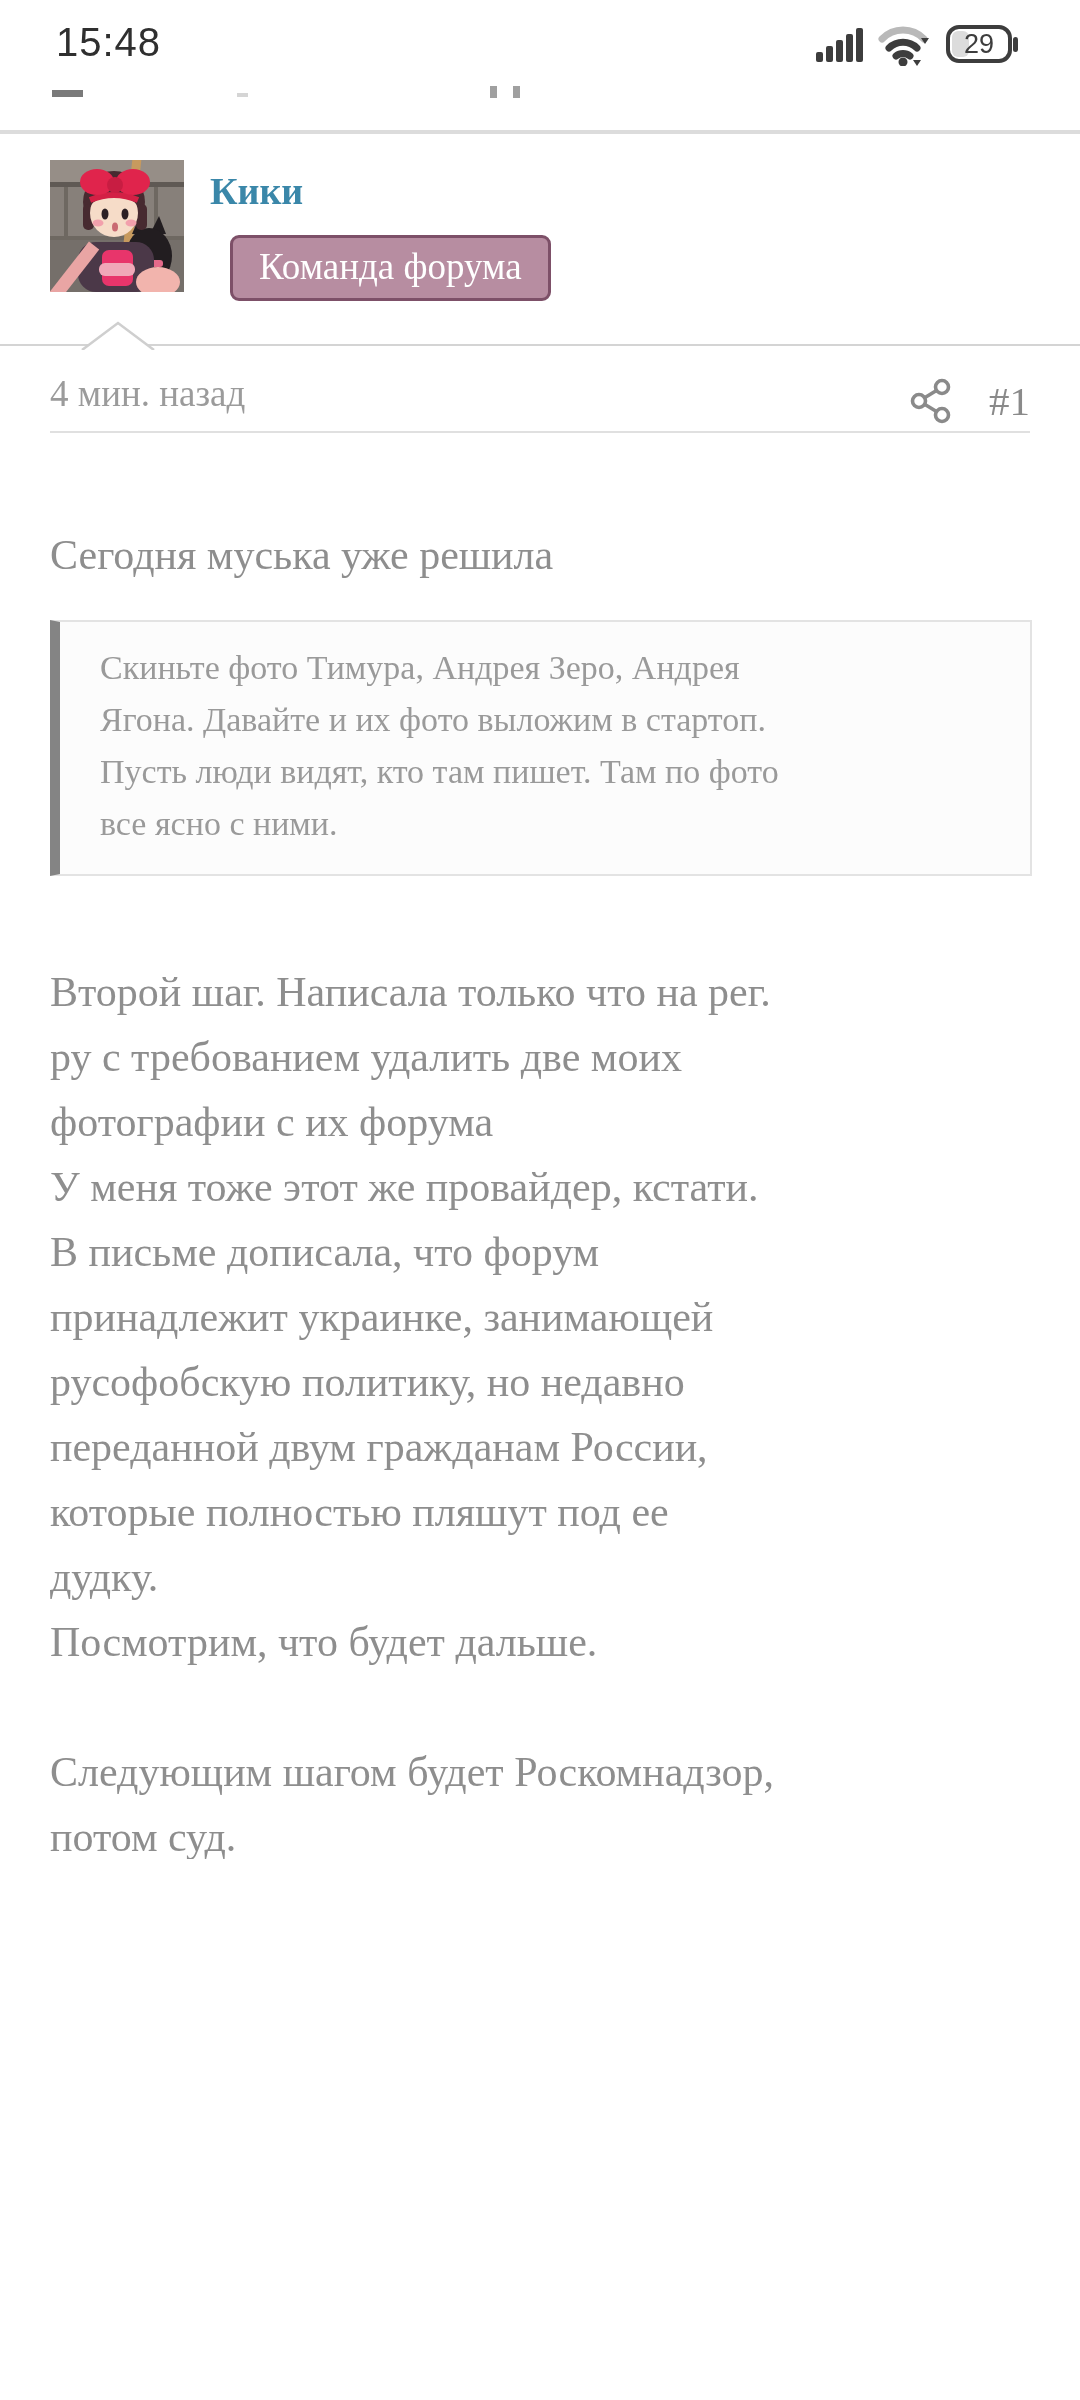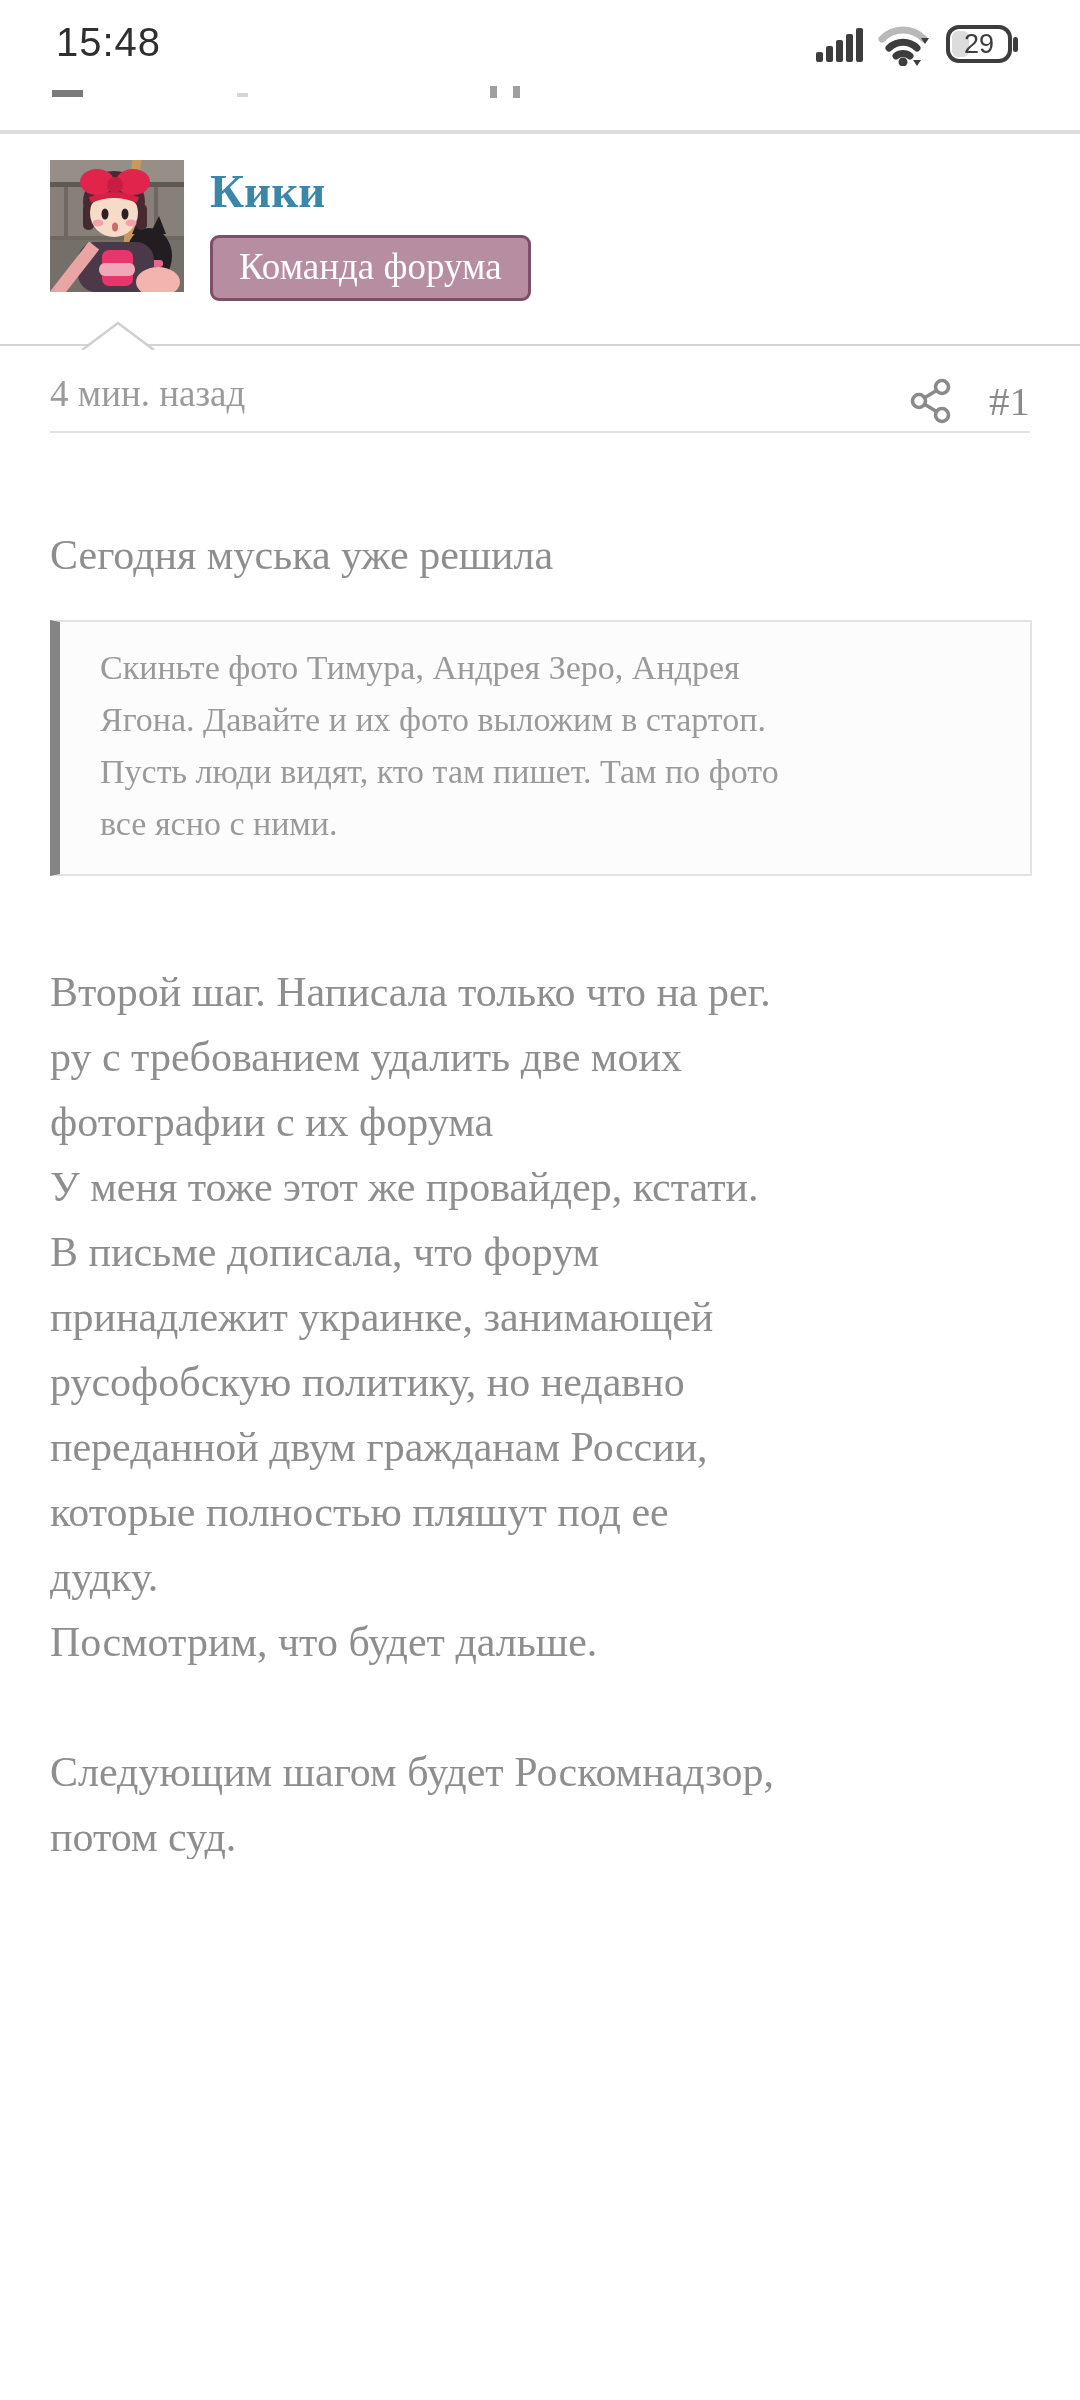--- a/index.html
+++ b/index.html
@@ -20,7 +20,7 @@
   
   .avatar-wrap{position:absolute;left:50px;top:160px;width:134px;height:132px;}
   .user-col{position:absolute;left:210px;top:165px;}
-  .username{font-size:47px;font-weight:bold;color:#3a87a9;line-height:52px;}
+  .username{font-size:38px;font-weight:bold;color:#3a87a9;line-height:52px;}
   .badge{display:inline-block;margin-top:18px;padding:7px 26px 10px 26px;background:#b78da1;
          border:3px solid #7d5068;border-radius:9px;color:#ffffff;font-size:37px;}
   

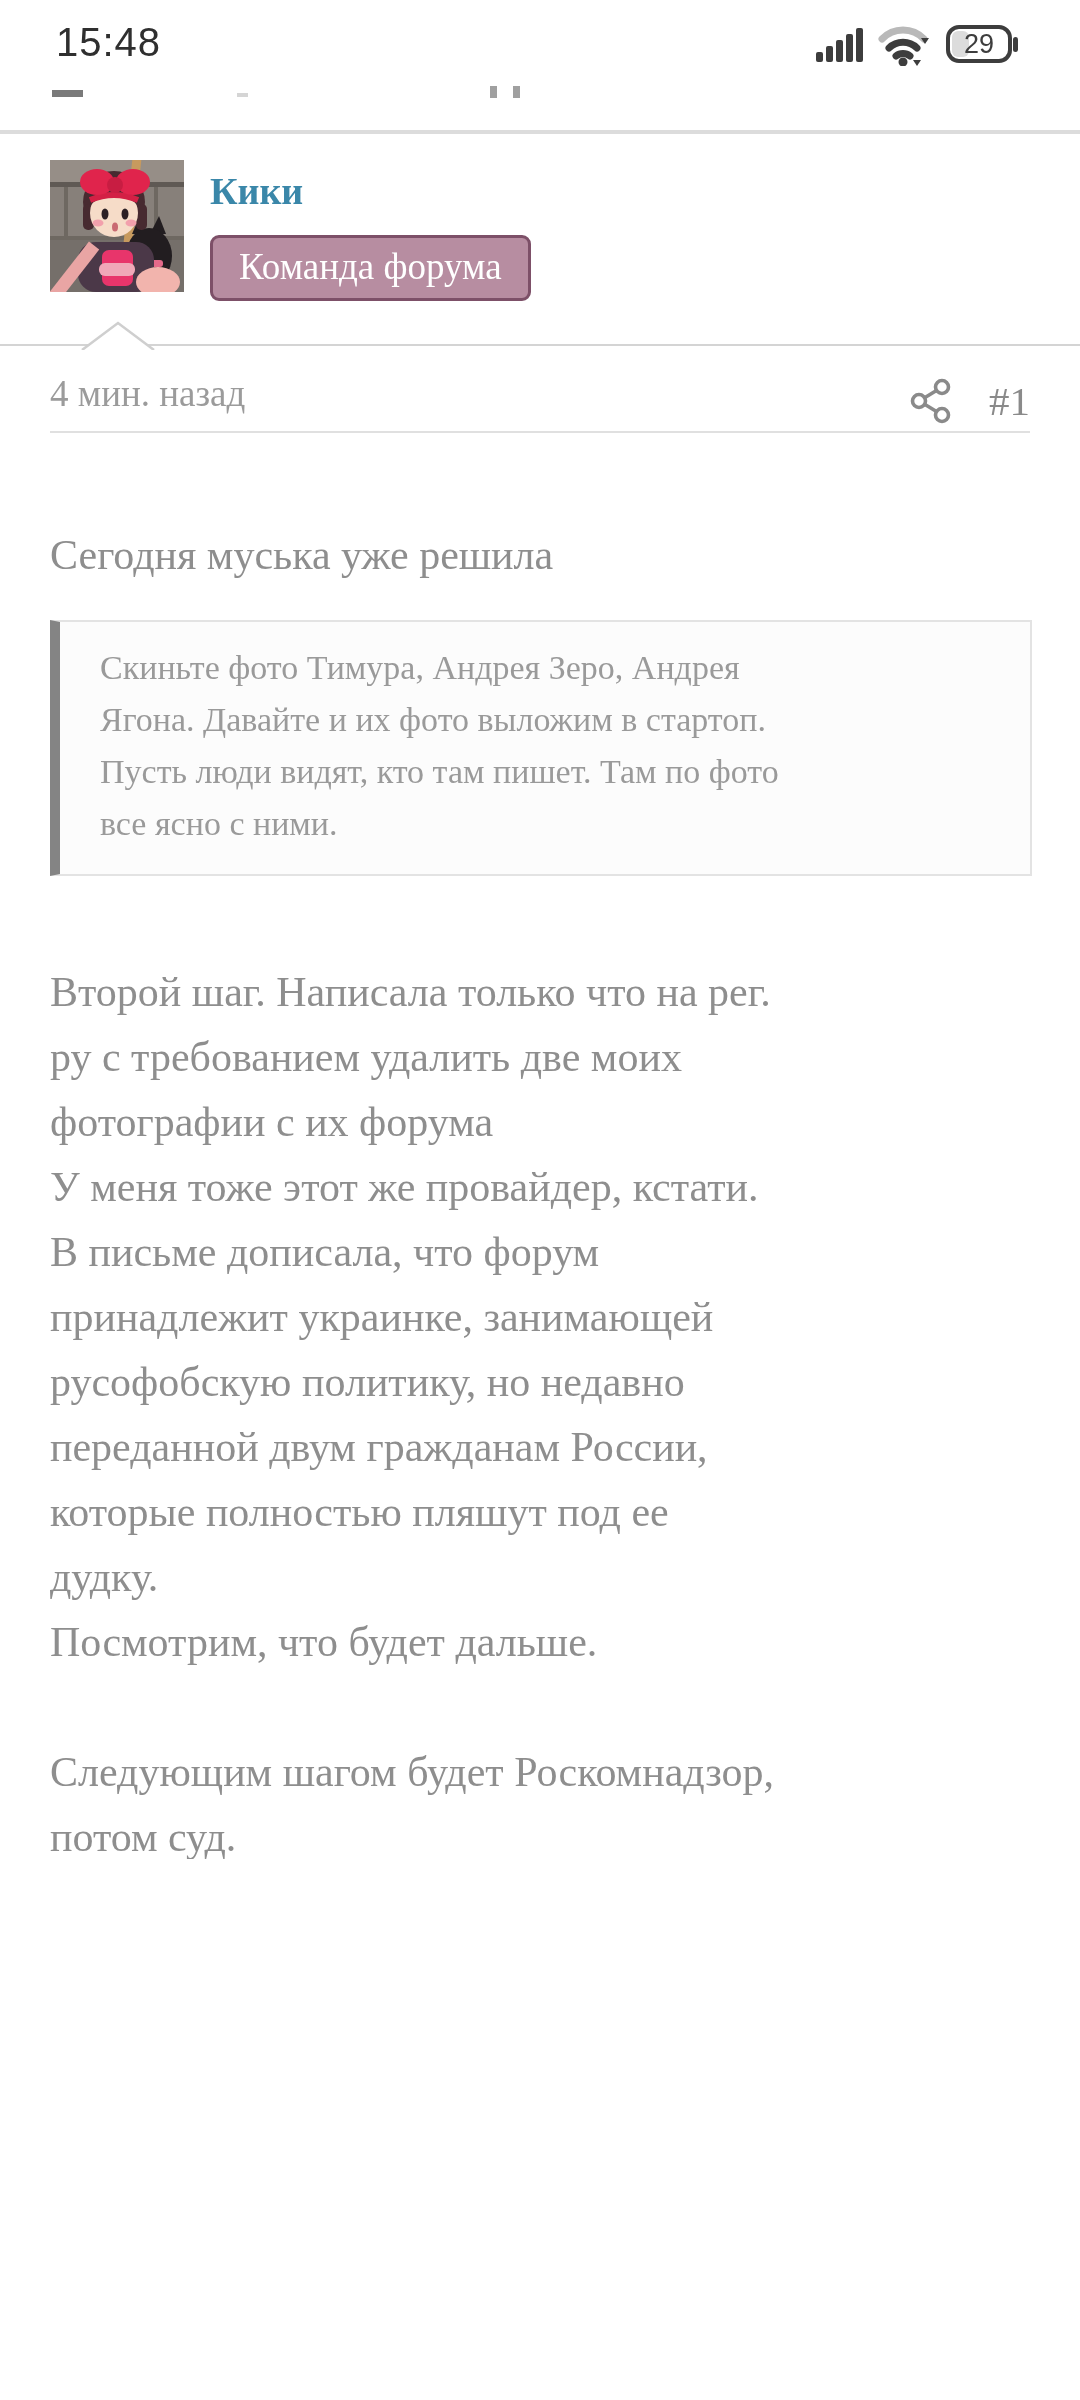--- a/index.html
+++ b/index.html
@@ -22,7 +22,7 @@
   .user-col{position:absolute;left:210px;top:165px;}
   .username{font-size:38px;font-weight:bold;color:#3a87a9;line-height:52px;}
   .badge{display:inline-block;margin-top:18px;padding:7px 26px 10px 26px;background:#b78da1;
-         border:3px solid #7d5068;border-radius:9px;color:#ffffff;font-size:37px;}
+         border:3px solid #7d5068;border-radius:9px;color:#ffffff;font-size:37px;margin-left:20px;}
   
   .bubble-line{position:absolute;left:0;top:344px;width:1080px;height:2px;background:#d4d4d4;}
   .notch{position:absolute;left:80px;top:320px;}

